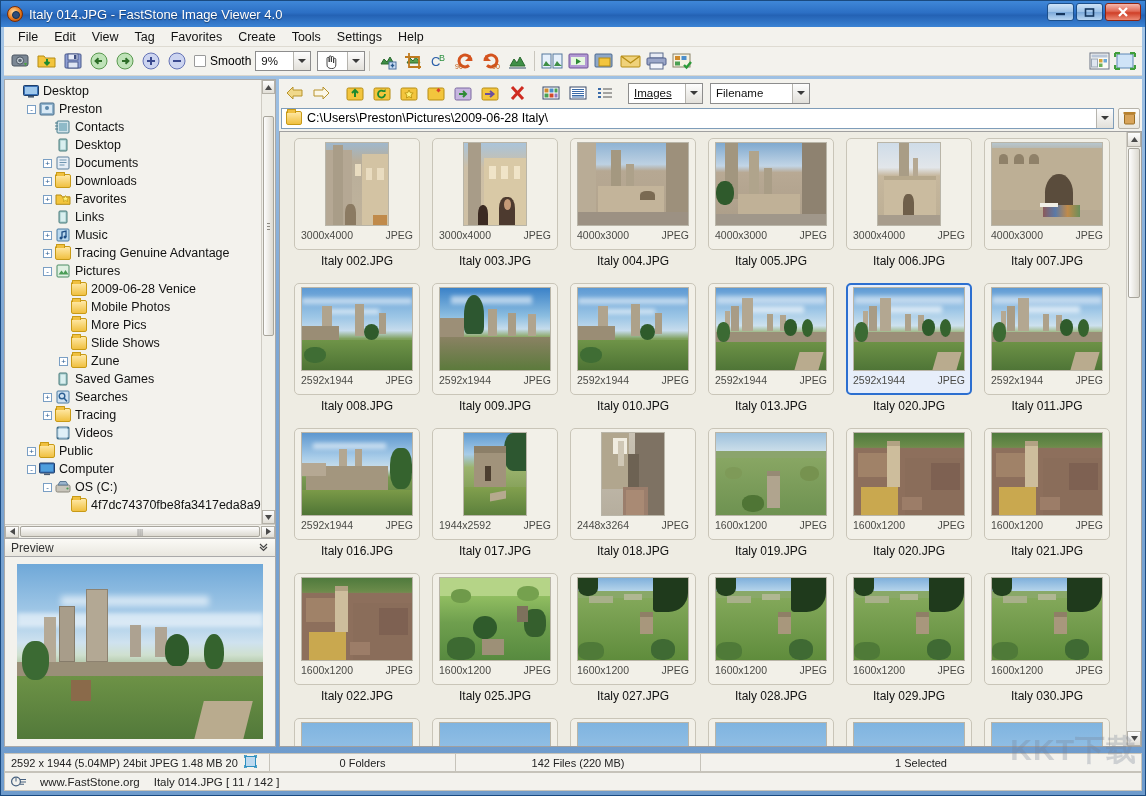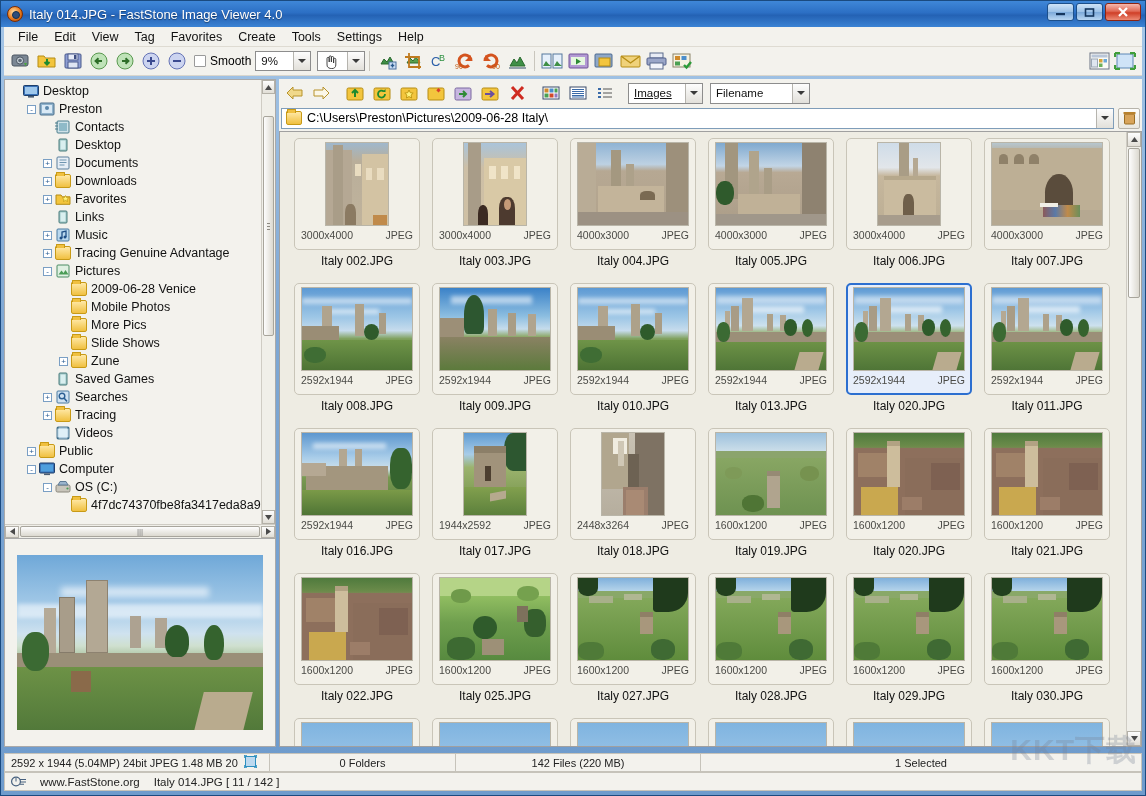--- a/index.html
+++ b/index.html
@@ -577,6 +577,14 @@
         </div>
       </div>
 
+      <div class="preview-head">
+        <span>Preview</span>
+        <span>
+          <svg width="11" height="11" viewBox="0 0 11 11">
+              <path d="M2 3 L5.5 6.5 L9 3 M2 6 L5.5 9.5 L9 6" stroke="#444" stroke-width="1.2" fill="none"></path>
+            </svg>
+        </span>
+      </div>
       <div class="preview-box">
         <div style="width:246px;height:175px;position:relative;overflow:hidden;border:0;">
           <div style="position:absolute;inset:0;background:linear-gradient(180deg,#6fa8d8 0%,#a9cde9 32%,#cfe2ef 45%,#cfe0cf 52%,#6c8f4e 70%,#4e7536 100%);"></div>

